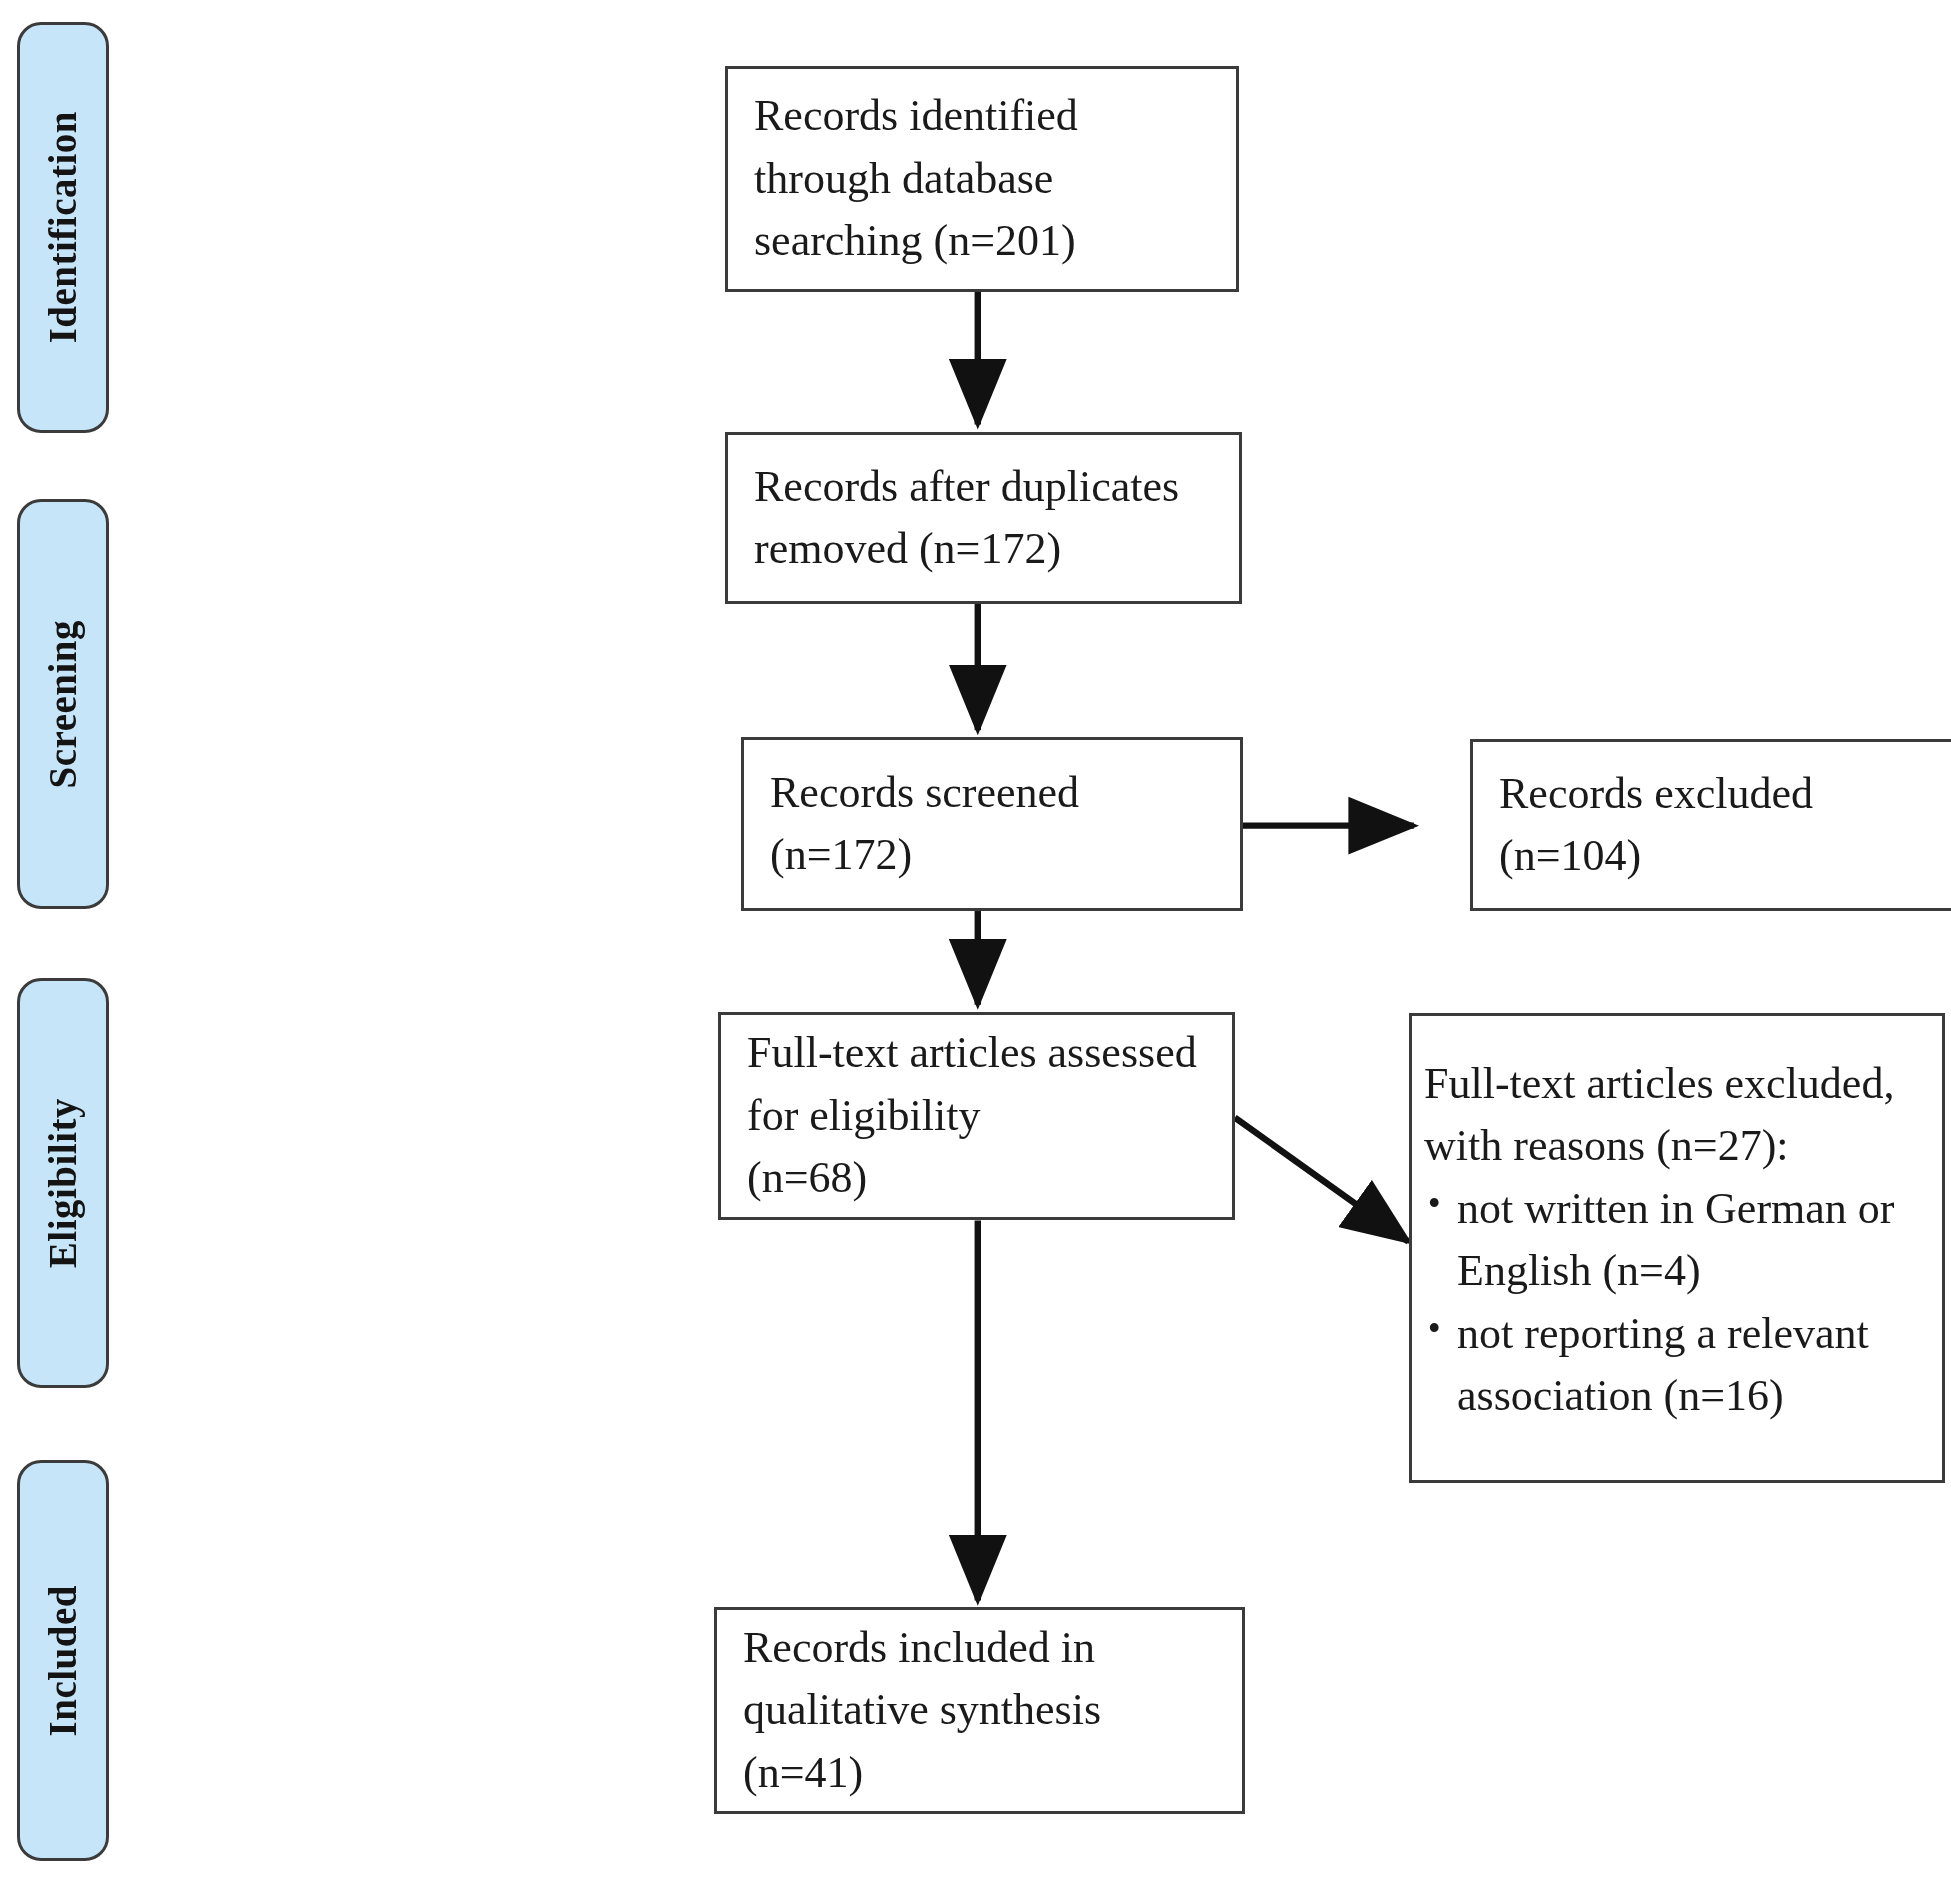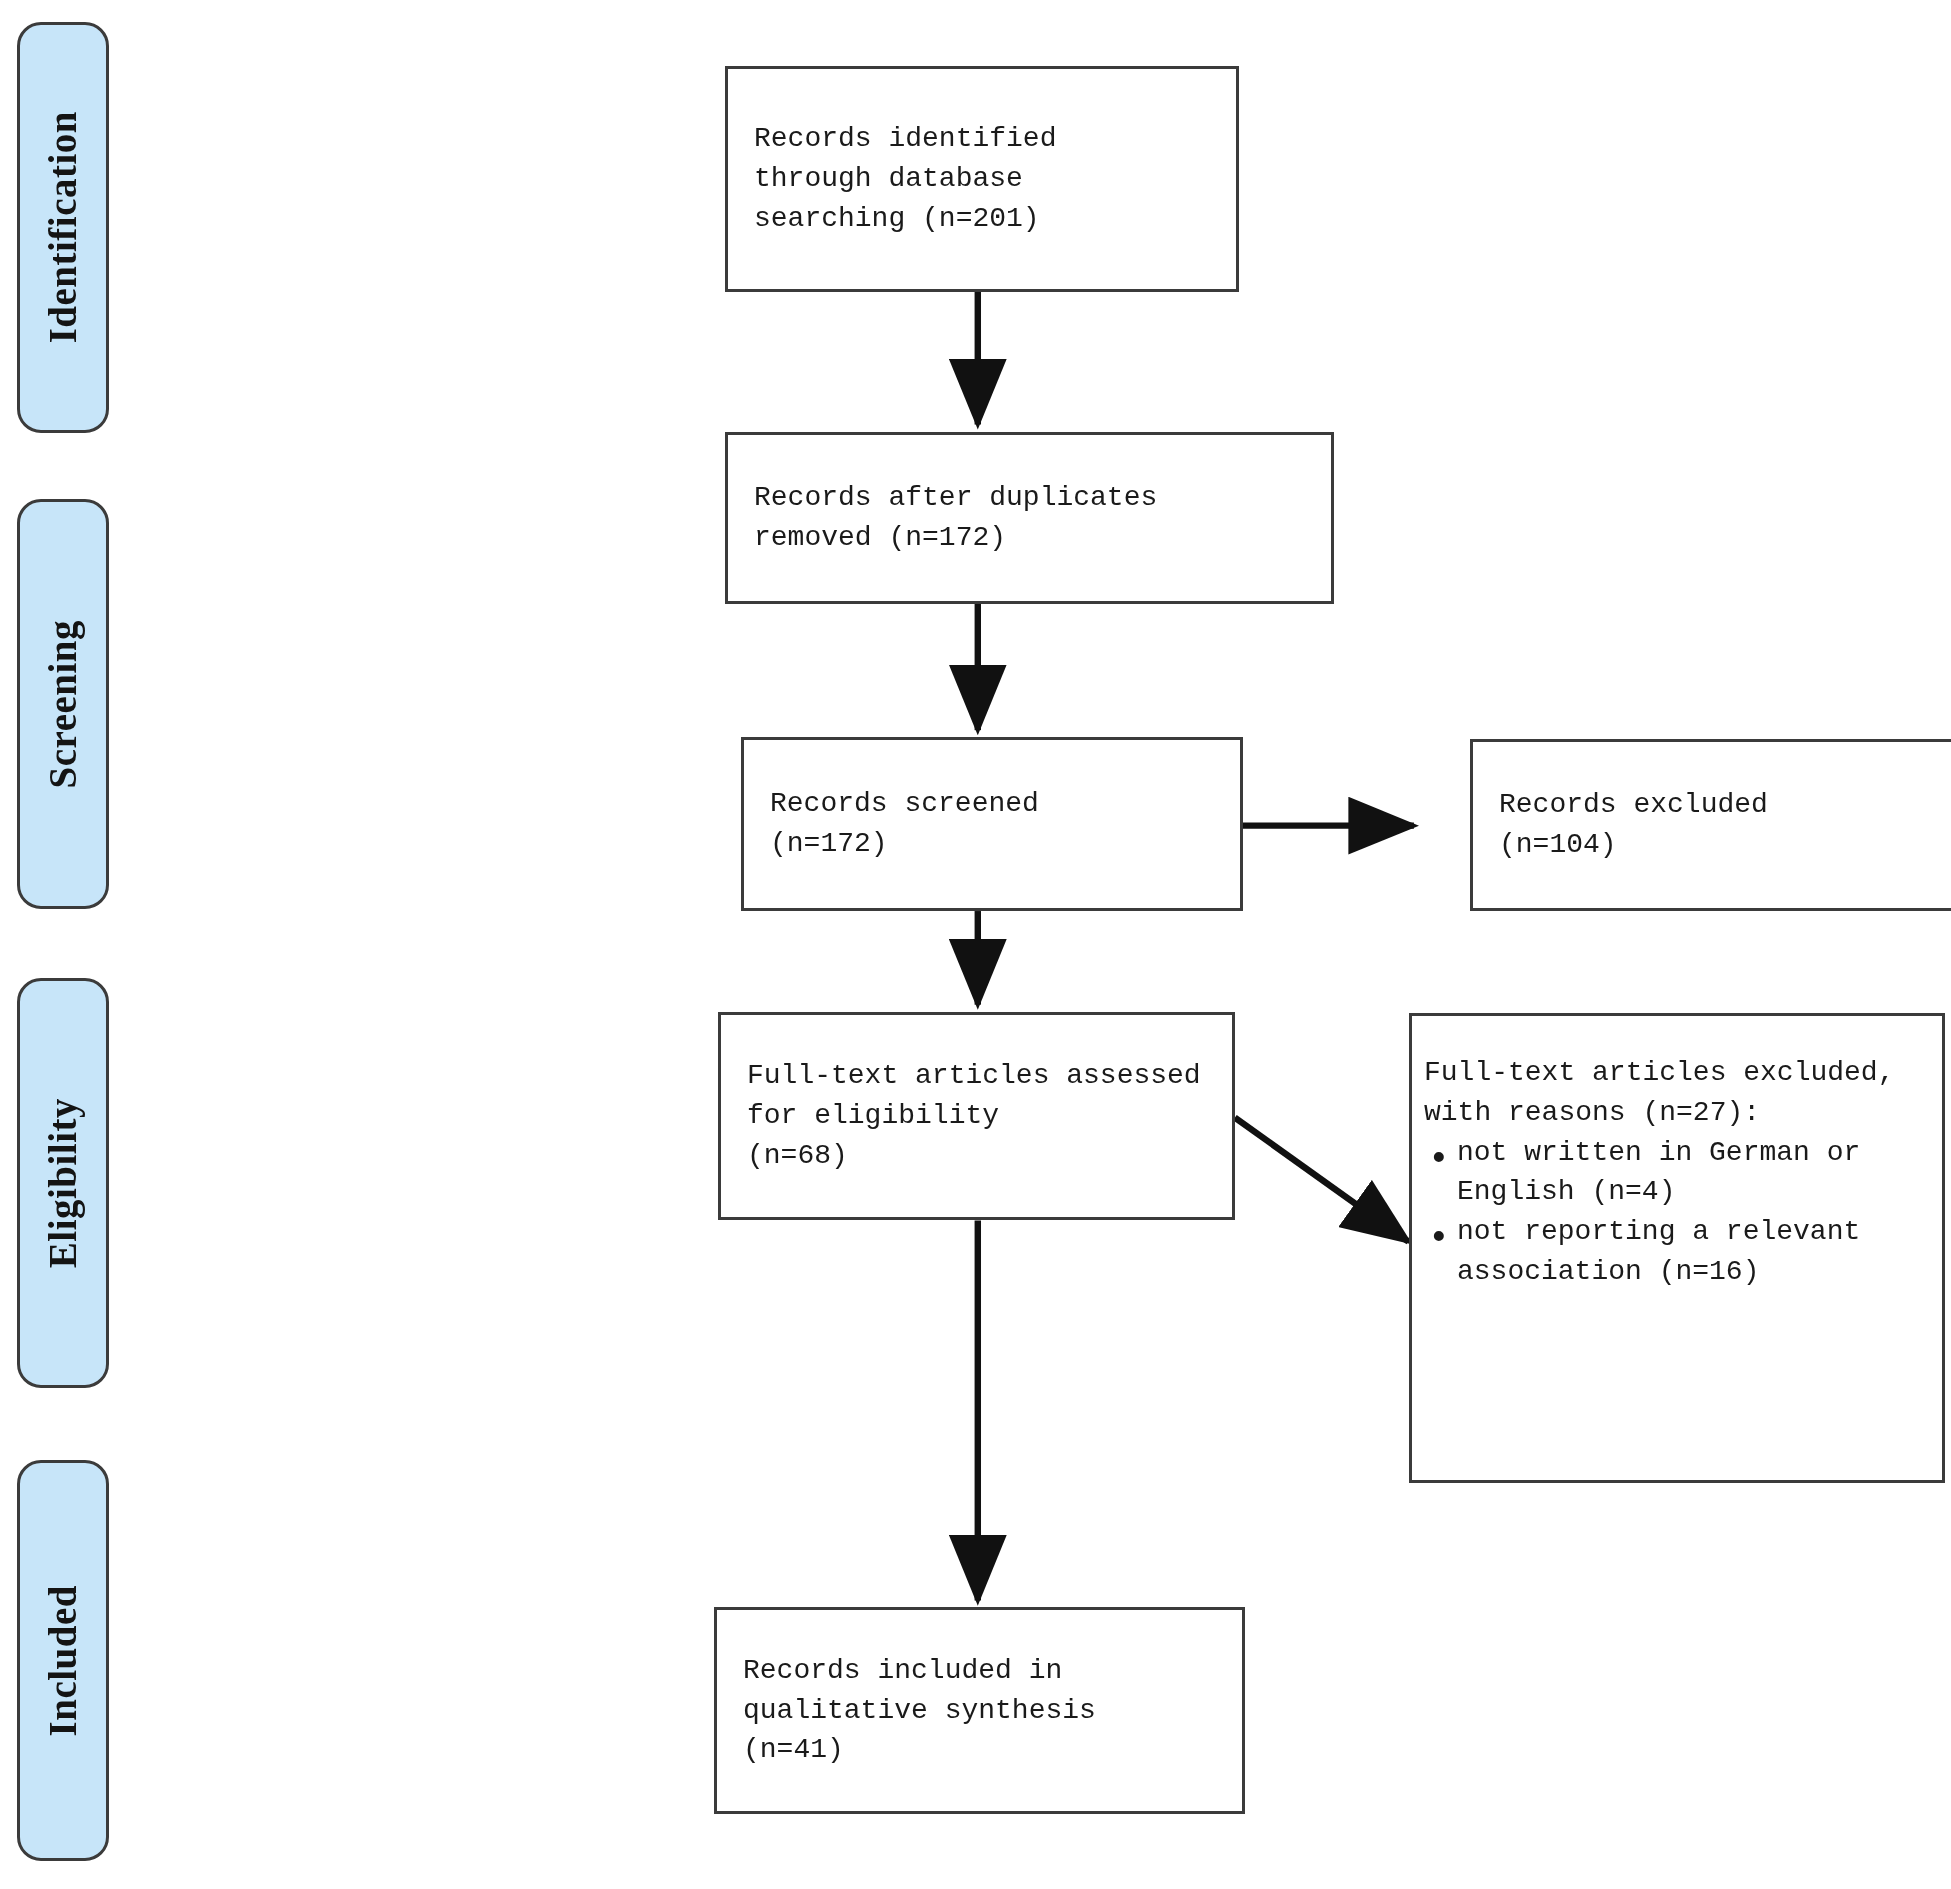--- a/index.html
+++ b/index.html
@@ -53,8 +53,8 @@
     align-items: center;
   }
   .node-text {
-    font-family: Liberation Mono, monospace;
-    font-size: 28px;
+    font-family: Liberation Serif, serif;
+    font-size: 44px;
     line-height: 1.42;
     color: #1a1a1a;
     padding: 0 26px;

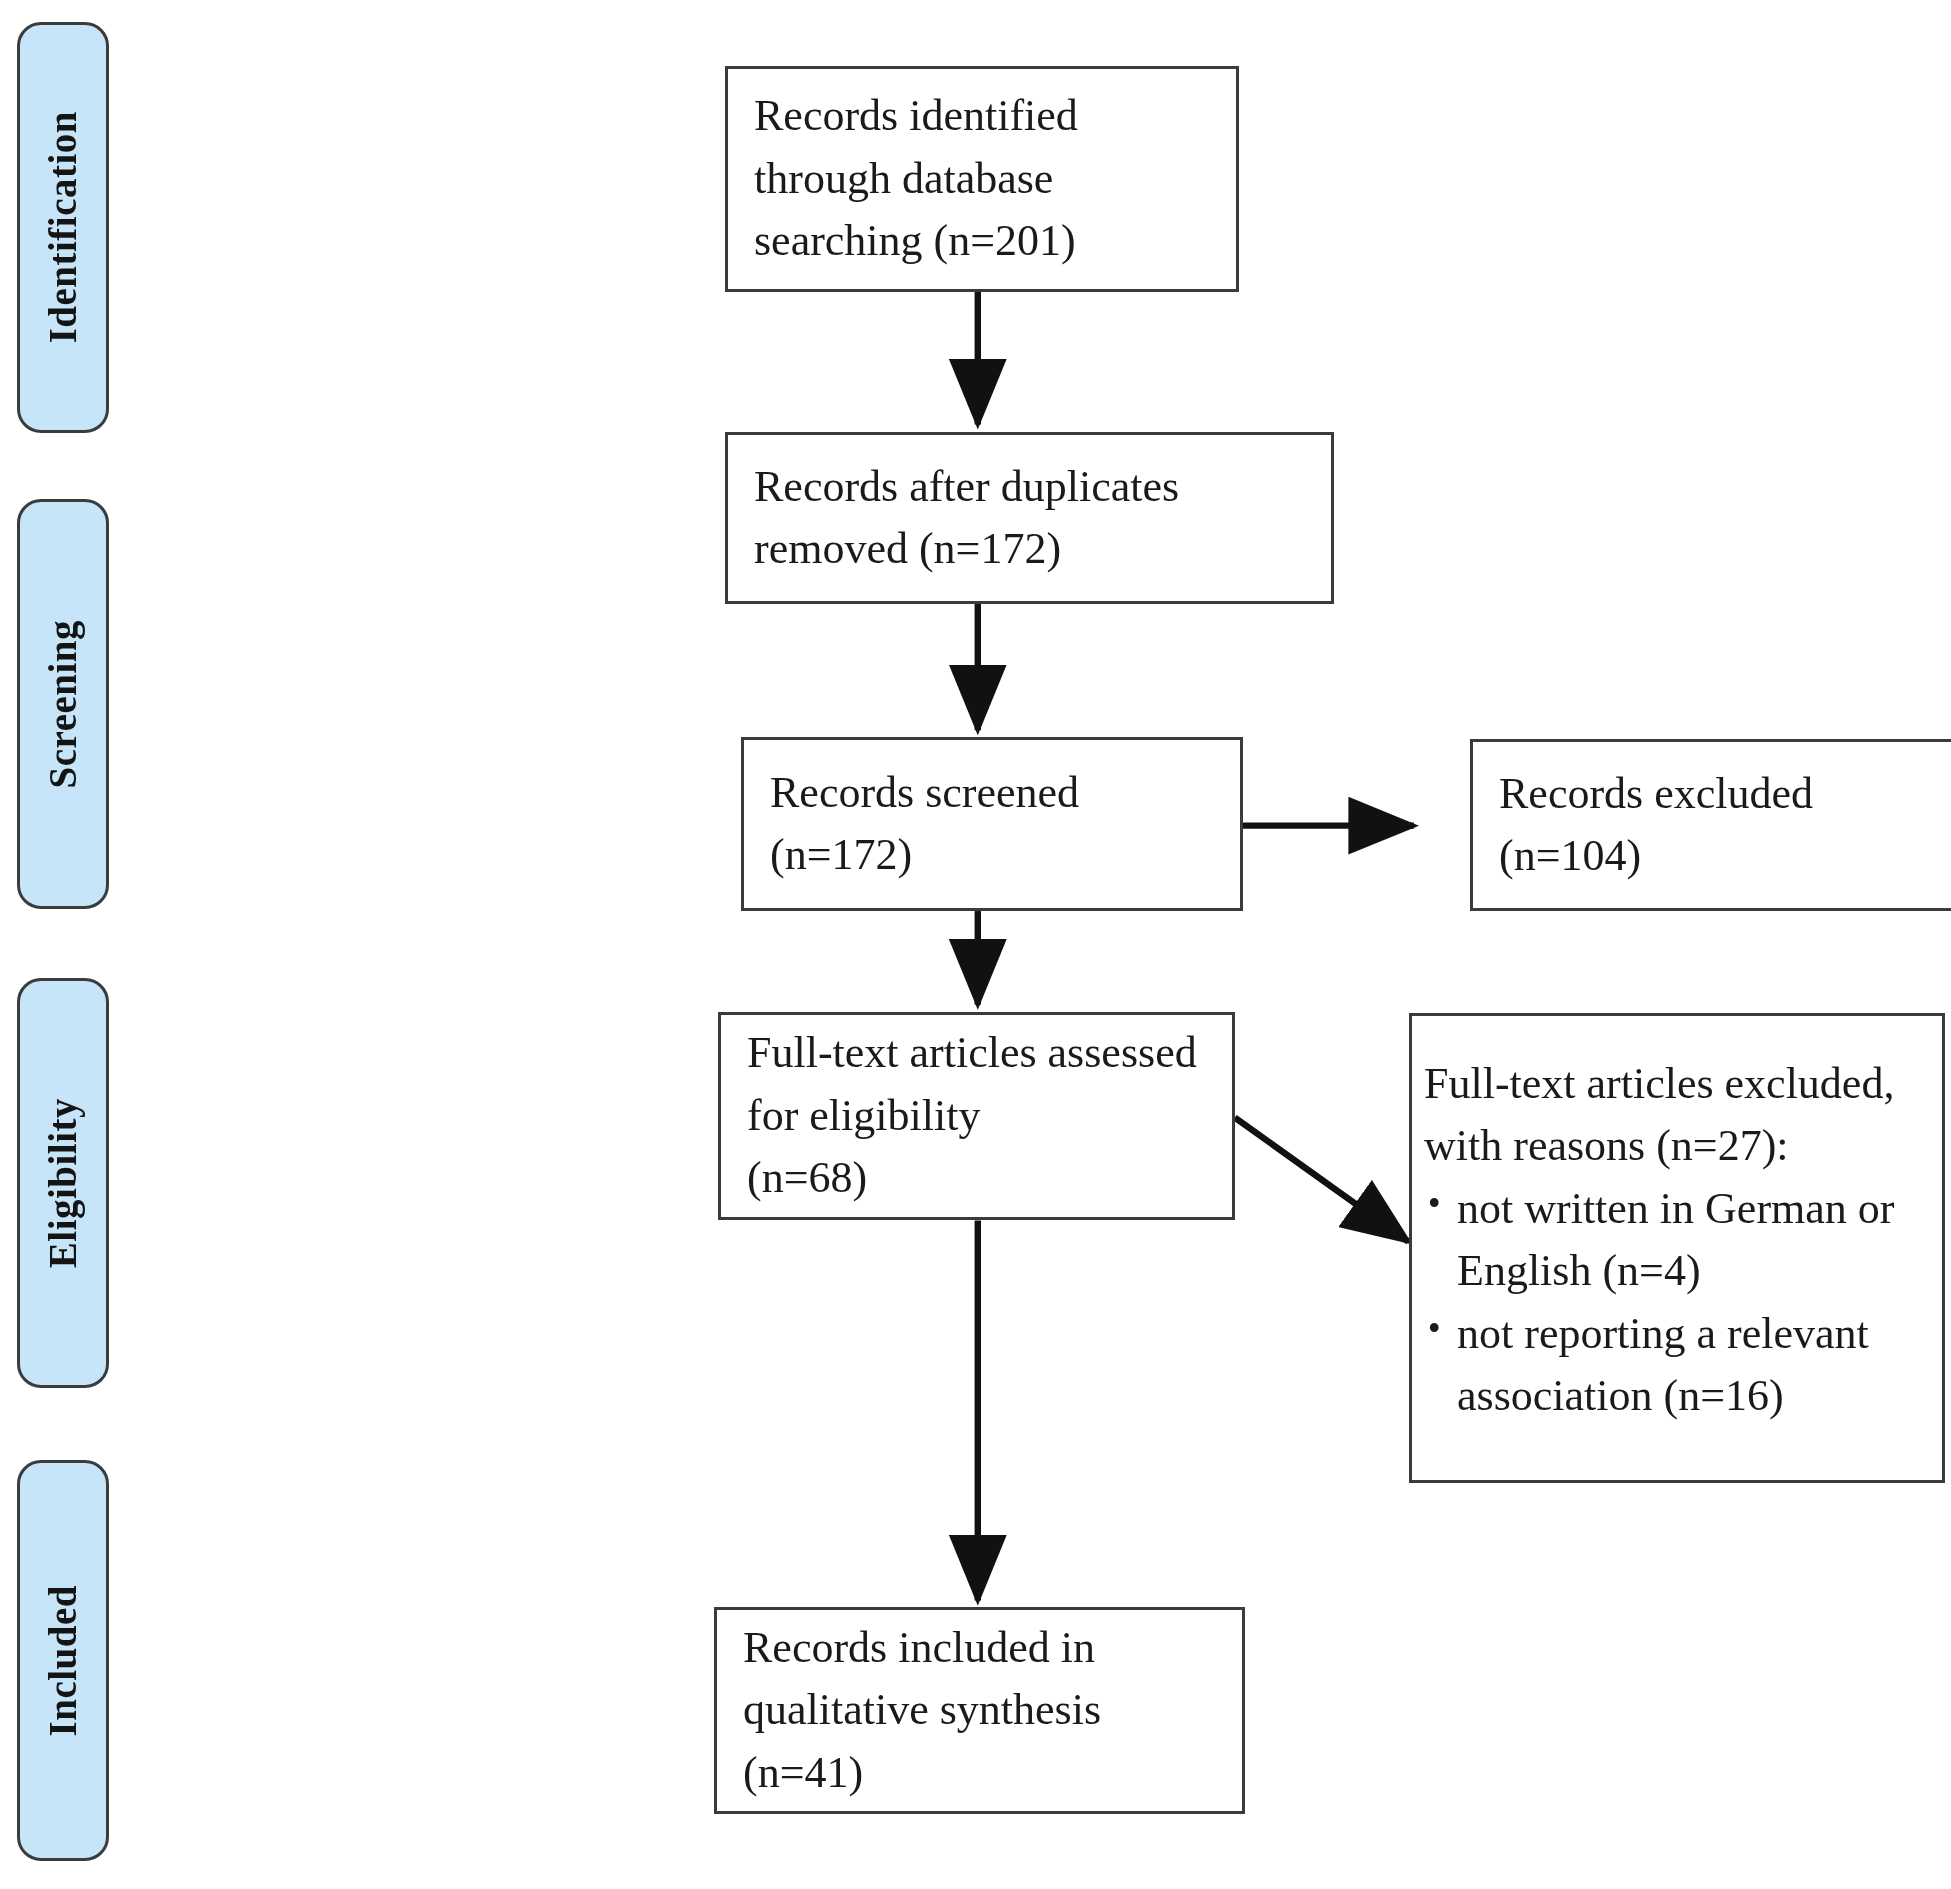--- a/index.html
+++ b/index.html
@@ -140,7 +140,7 @@
     </div>
   </div>
 
-  <div class="node" style="left:725px; top:432px; width:609px; height:172px;">
+  <div class="node" style="left:725px; top:432px; width:517px; height:172px;">
     <div class="node-text">
       <span class="ln">Records after duplicates</span>
       <span class="ln">removed (n=172)</span>

